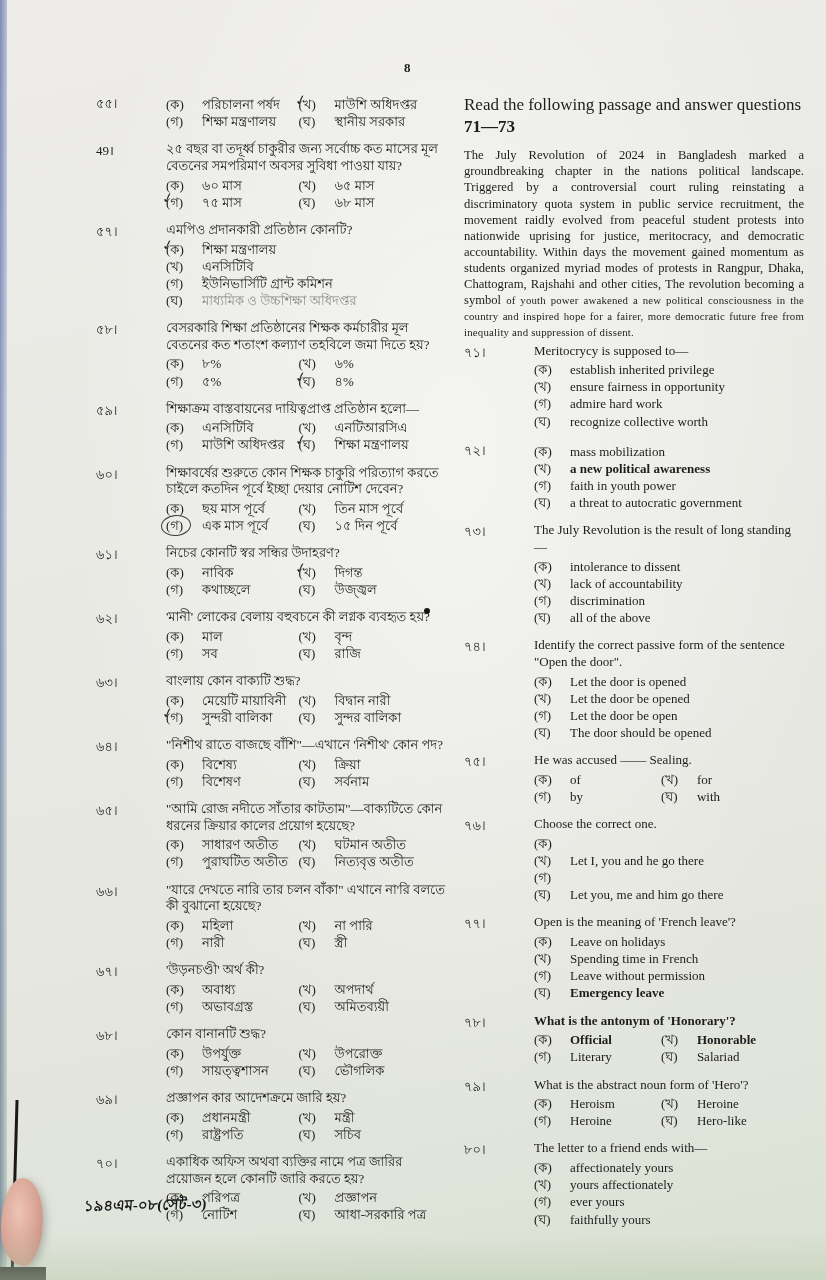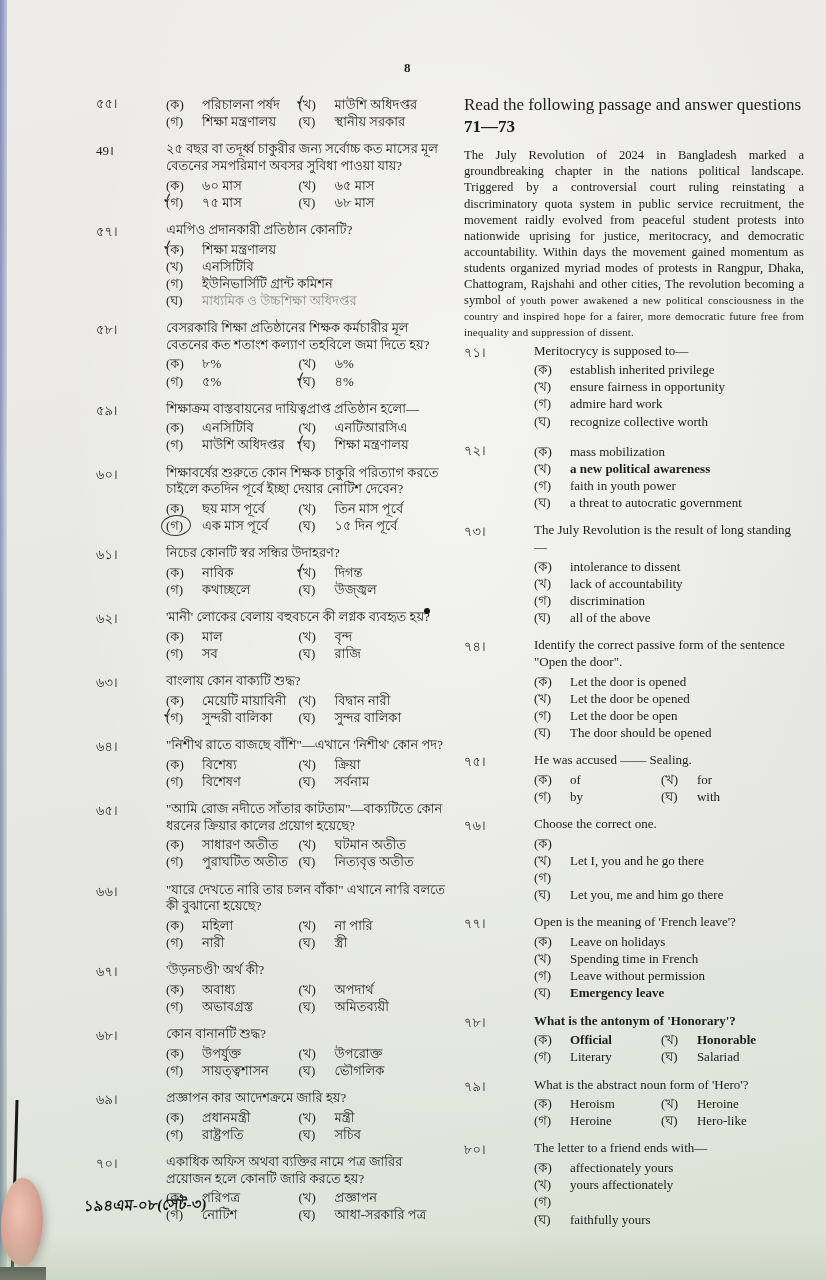--- a/index.html
+++ b/index.html
@@ -690,6 +690,7 @@
               </div>
               <div class="opt">
                 <span class="opt-label">(গ)</span>
+                <span class="opt-text">ever yours</span>
               </div>
               <div class="opt">
                 <span class="opt-label">(ঘ)</span>

